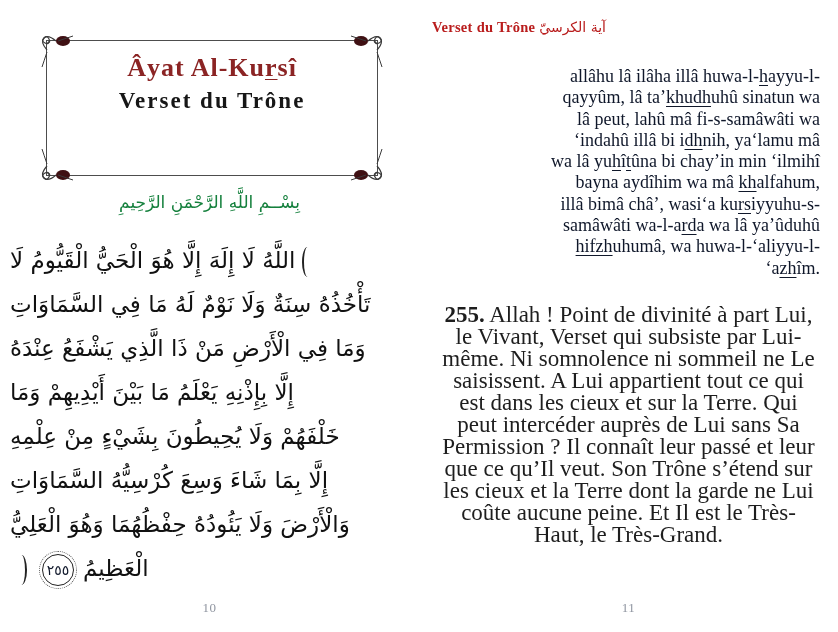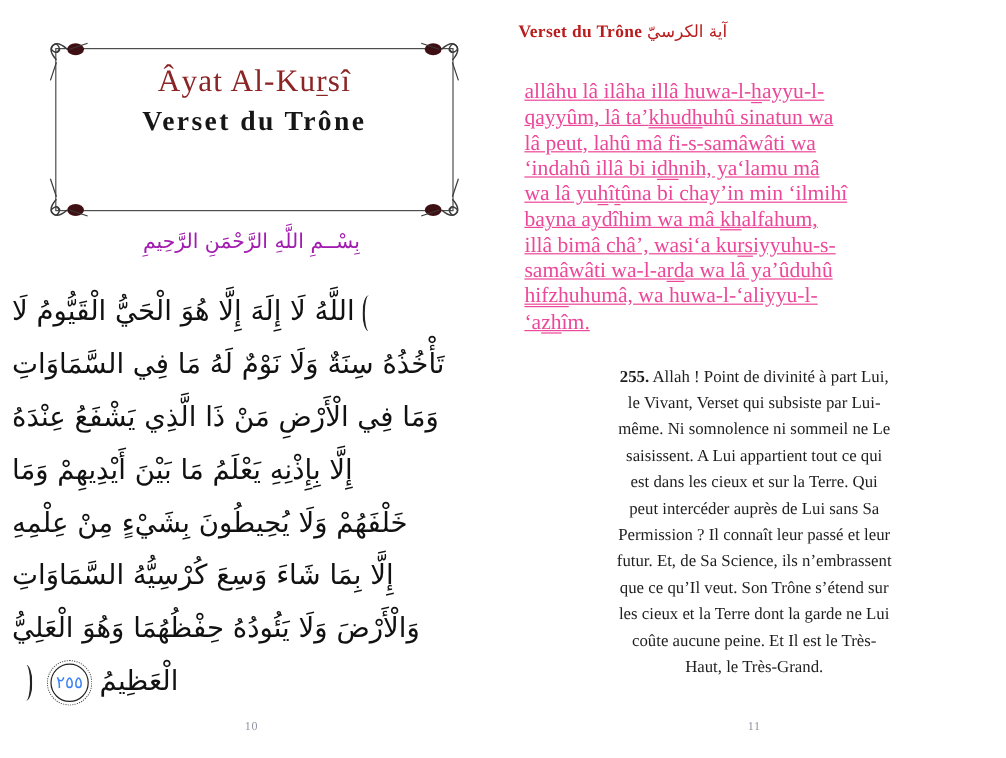--- a/index.html
+++ b/index.html
@@ -17,7 +17,7 @@
     border:1.3px solid #4d4d4d;
   }
   .tf-title {
-    margin-top:12px; text-align:center; font-weight:normal; font-size:26px;
+    margin-top:12px; text-align:center; font-weight:bold; font-size:26px;
     letter-spacing:1px; color:#8b2424;
   }
   .tf-title u, .translit u { text-decoration:underline; text-underline-offset:3px; text-decoration-thickness:1.2px; }

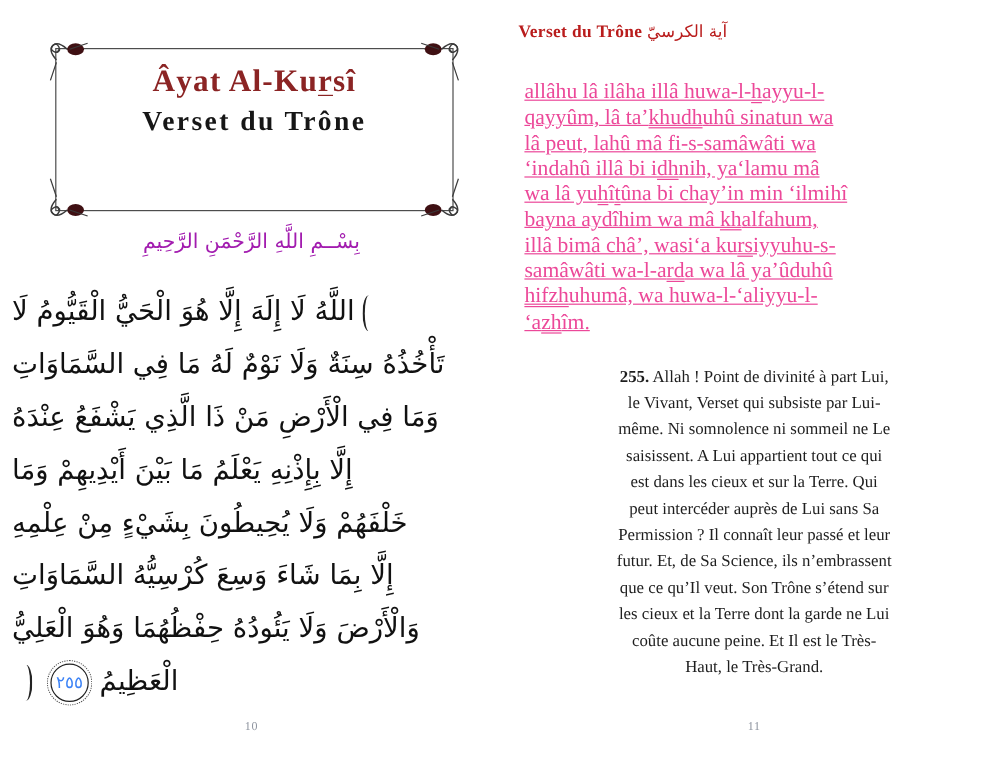--- a/index.html
+++ b/index.html
@@ -72,8 +72,8 @@
     font-family:"DejaVu Sans", sans-serif; font-size:14px; font-weight:normal;
   }
   .translit {
-    position:absolute; top:66px; left:18px; width:383px; text-align:left;
-    color:#ec4899; font-size:18px;text-decoration:underline;
+    position:absolute; top:66px; left:18px; width:383px; text-align:right;
+    color:#0f172a; font-size:18px;
   }
   .translit-line { line-height:21.3px; white-space:nowrap; }
   .french {

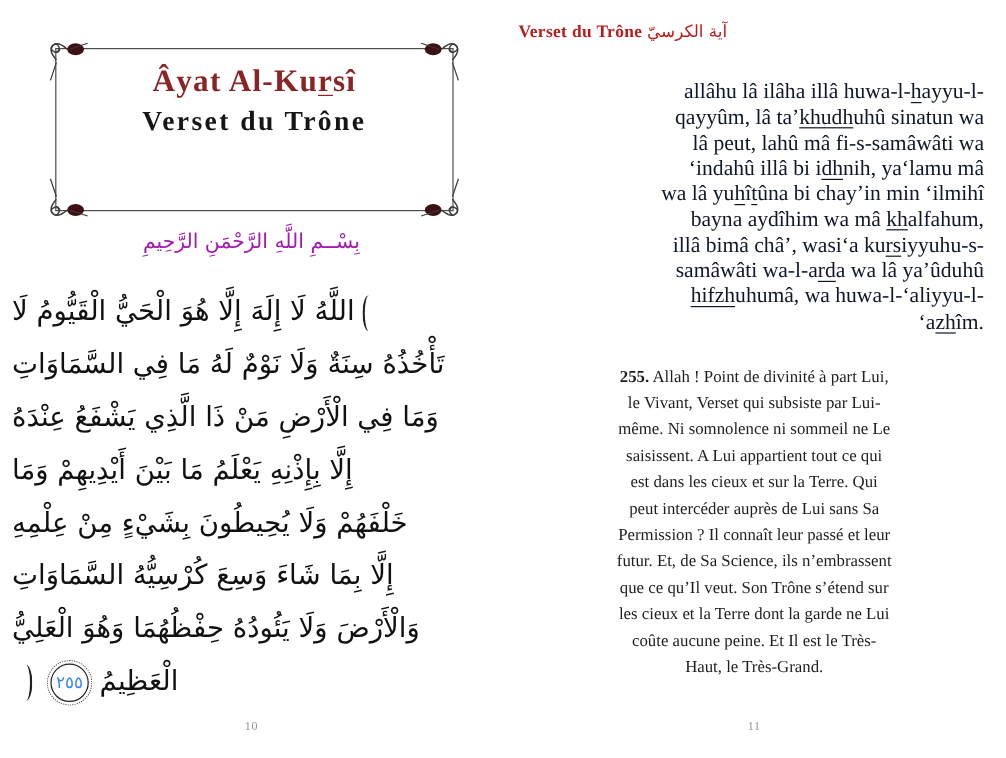--- a/index.html
+++ b/index.html
@@ -38,7 +38,7 @@
 
   .basmala {
     position:absolute; left:0; top:192px; width:100%; text-align:center;
-    font-family:"DejaVu Sans", sans-serif; font-size:17px; color:#a21caf; direction:rtl;
+    font-family:"DejaVu Sans", sans-serif; font-size:17px; color:#15803d; direction:rtl;
   }
   .verse {
     position:absolute; left:10px; top:238px; width:399px; direction:rtl;

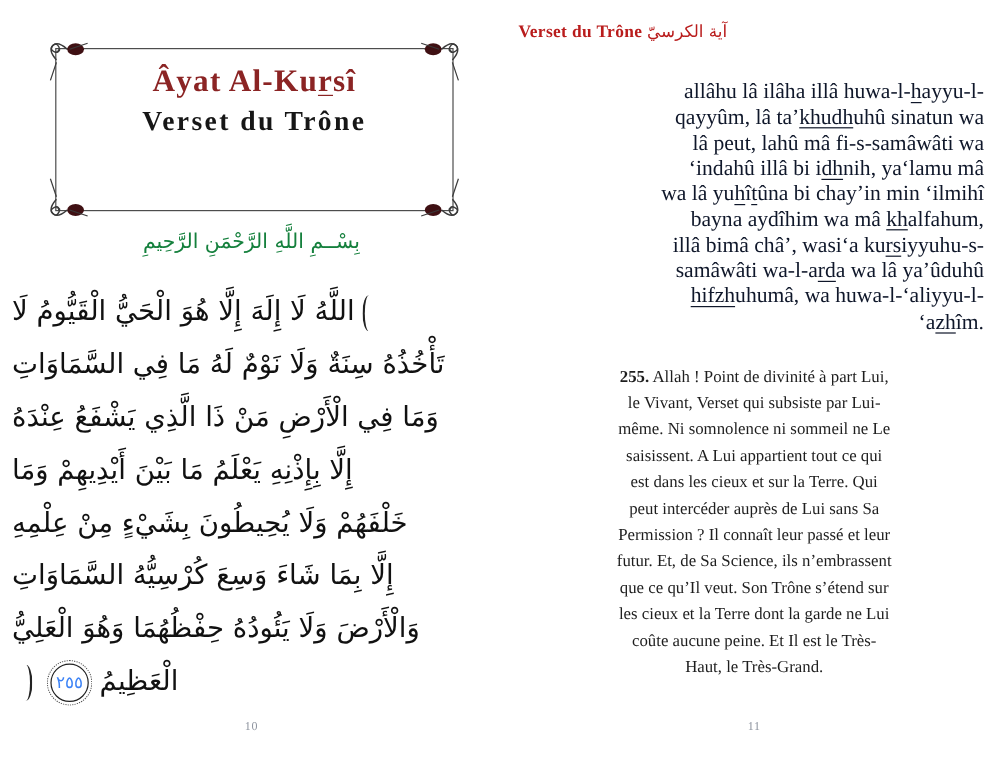--- a/index.html
+++ b/index.html
@@ -78,7 +78,7 @@
   .translit-line { line-height:21.3px; white-space:nowrap; }
   .french {
     position:absolute; top:304px; left:12px; width:395px; text-align:center;
-    color:#1e1e1e; font-size:14px;
+    color:#1e1e1e; font-size:23px;
   }
   .french-line { line-height:22px; white-space:nowrap; }
   .french-line b { font-weight:bold; }

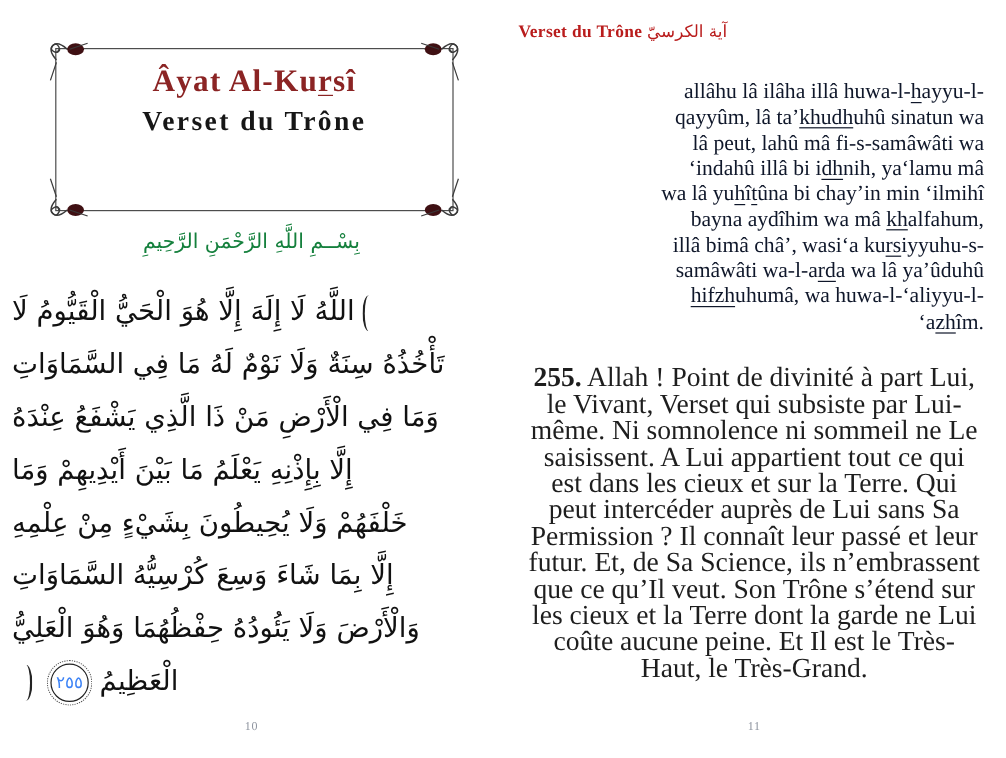--- a/index.html
+++ b/index.html
@@ -175,7 +175,6 @@
       <div class="french-line">est dans les cieux et sur la Terre. Qui</div>
       <div class="french-line">peut intercéder auprès de Lui sans Sa</div>
       <div class="french-line">Permission ? Il connaît leur passé et leur</div>
-      <div class="french-line">futur. Et, de Sa Science, ils n’embrassent</div>
       <div class="french-line">que ce qu’Il veut. Son Trône s’étend sur</div>
       <div class="french-line">les cieux et la Terre dont la garde ne Lui</div>
       <div class="french-line">coûte aucune peine. Et Il est le Très-</div>

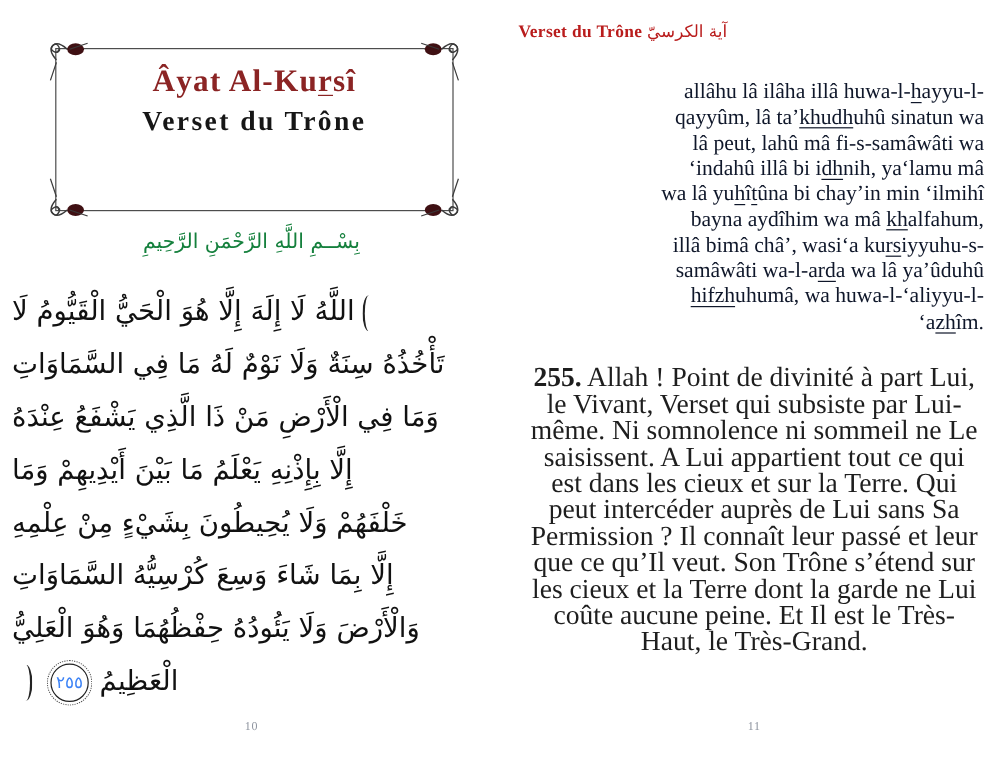--- a/index.html
+++ b/index.html
@@ -56,7 +56,7 @@
     width:30px; height:30px; border:1.5px solid #222; border-radius:50%;
     outline:1.5px dotted #555; outline-offset:2px;
     font-size:14px; line-height:1; vertical-align:middle; margin:0 9px;
-    font-family:"DejaVu Sans", sans-serif; color:#3b82f6;
+    font-family:"DejaVu Sans", sans-serif; color:#0f172a;
   }
   .page-num {
     position:absolute; top:600px; left:0; width:100%; text-align:center;

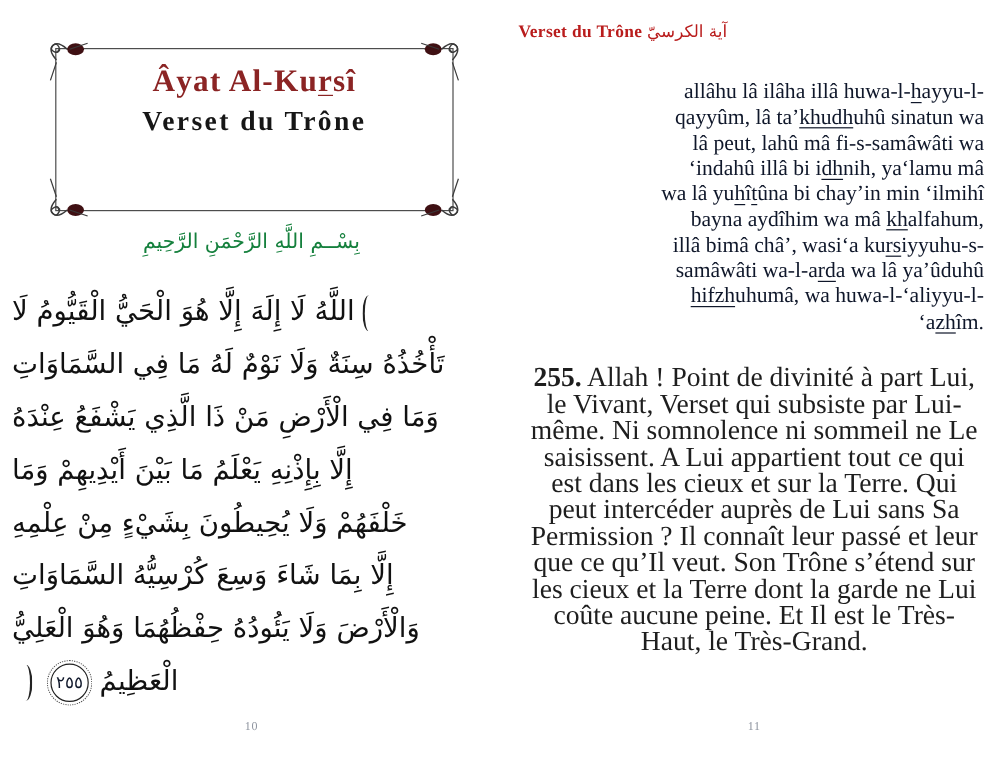--- a/index.html
+++ b/index.html
@@ -60,7 +60,7 @@
   }
   .page-num {
     position:absolute; top:600px; left:0; width:100%; text-align:center;
-    color:#8f95a0; font-size:10px; letter-spacing:0.5px;
+    color:#8f95a0; font-size:13px; letter-spacing:0.5px;
   }
 
   

